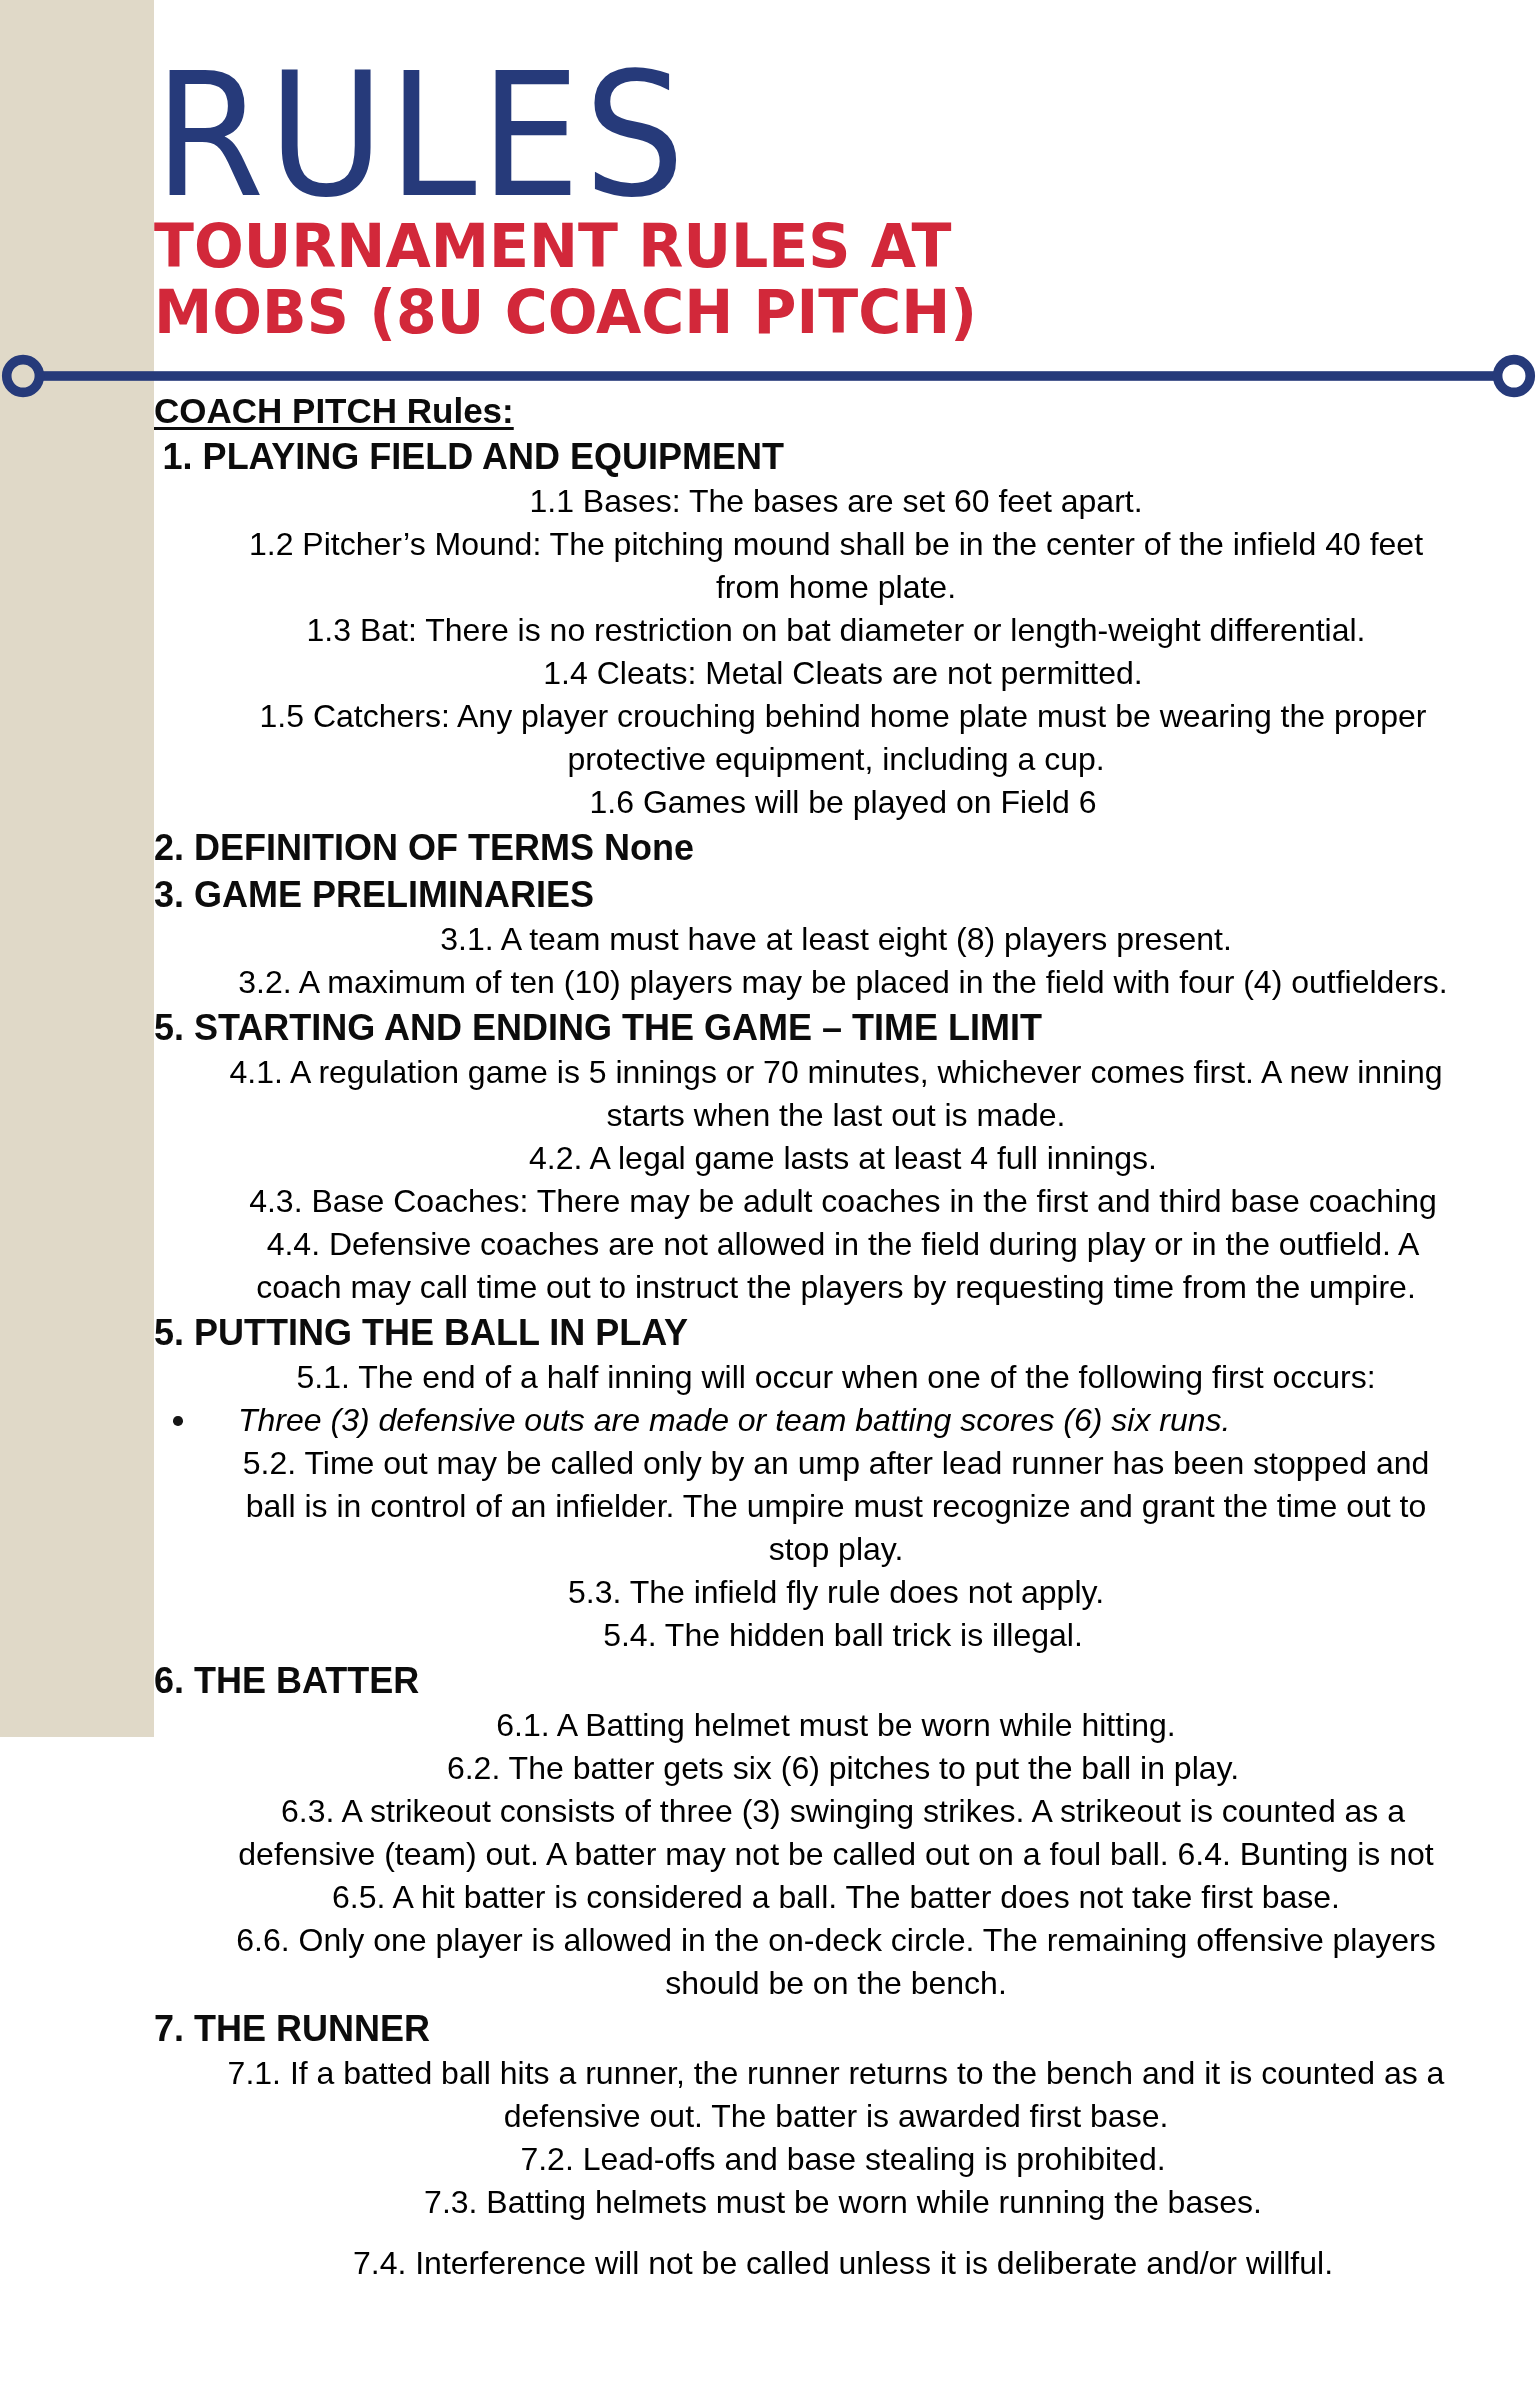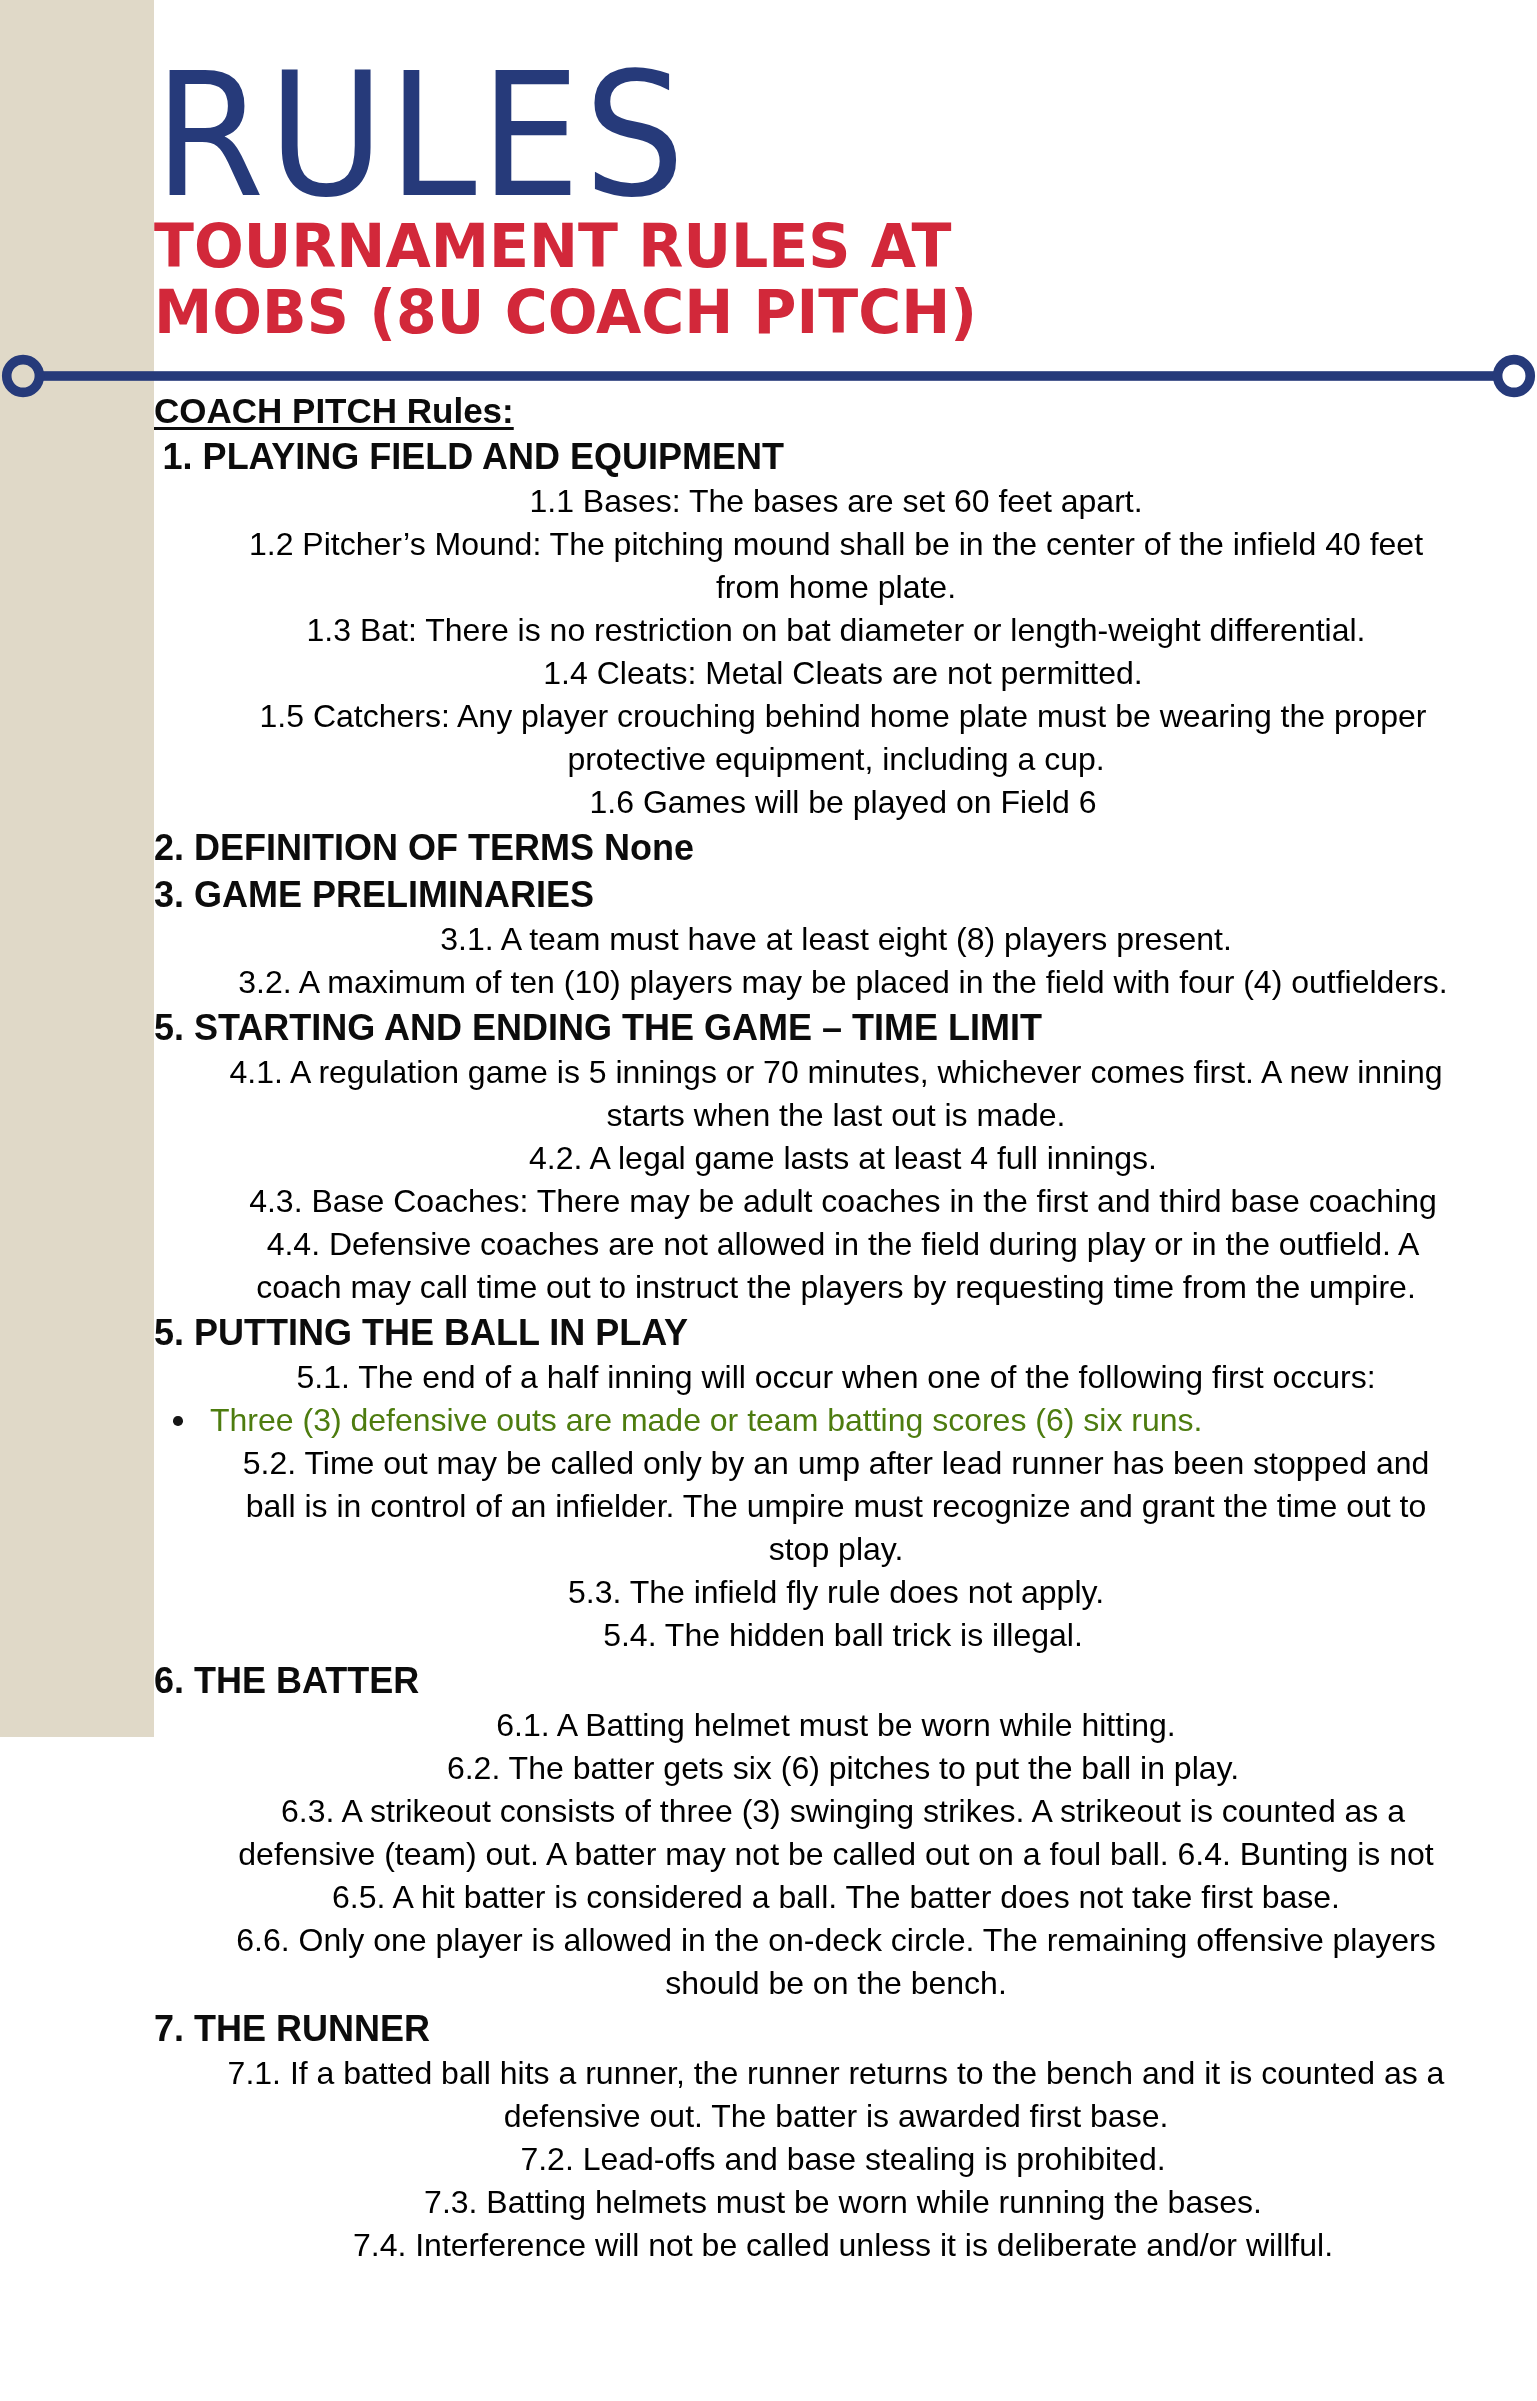--- a/index.html
+++ b/index.html
@@ -57,7 +57,7 @@
   }
   .bullet-line {
     font-size: 32px; line-height: 43px; height: 43px; white-space: nowrap;
-    position: relative; padding-left: 56px; color: #4d7c0f;
+    position: relative; padding-left: 84px; color: #000000; font-style: italic;
   }
   .bullet-dot {
     position: absolute; left: 19px; top: 17.3px; width: 9.6px; height: 9.6px;

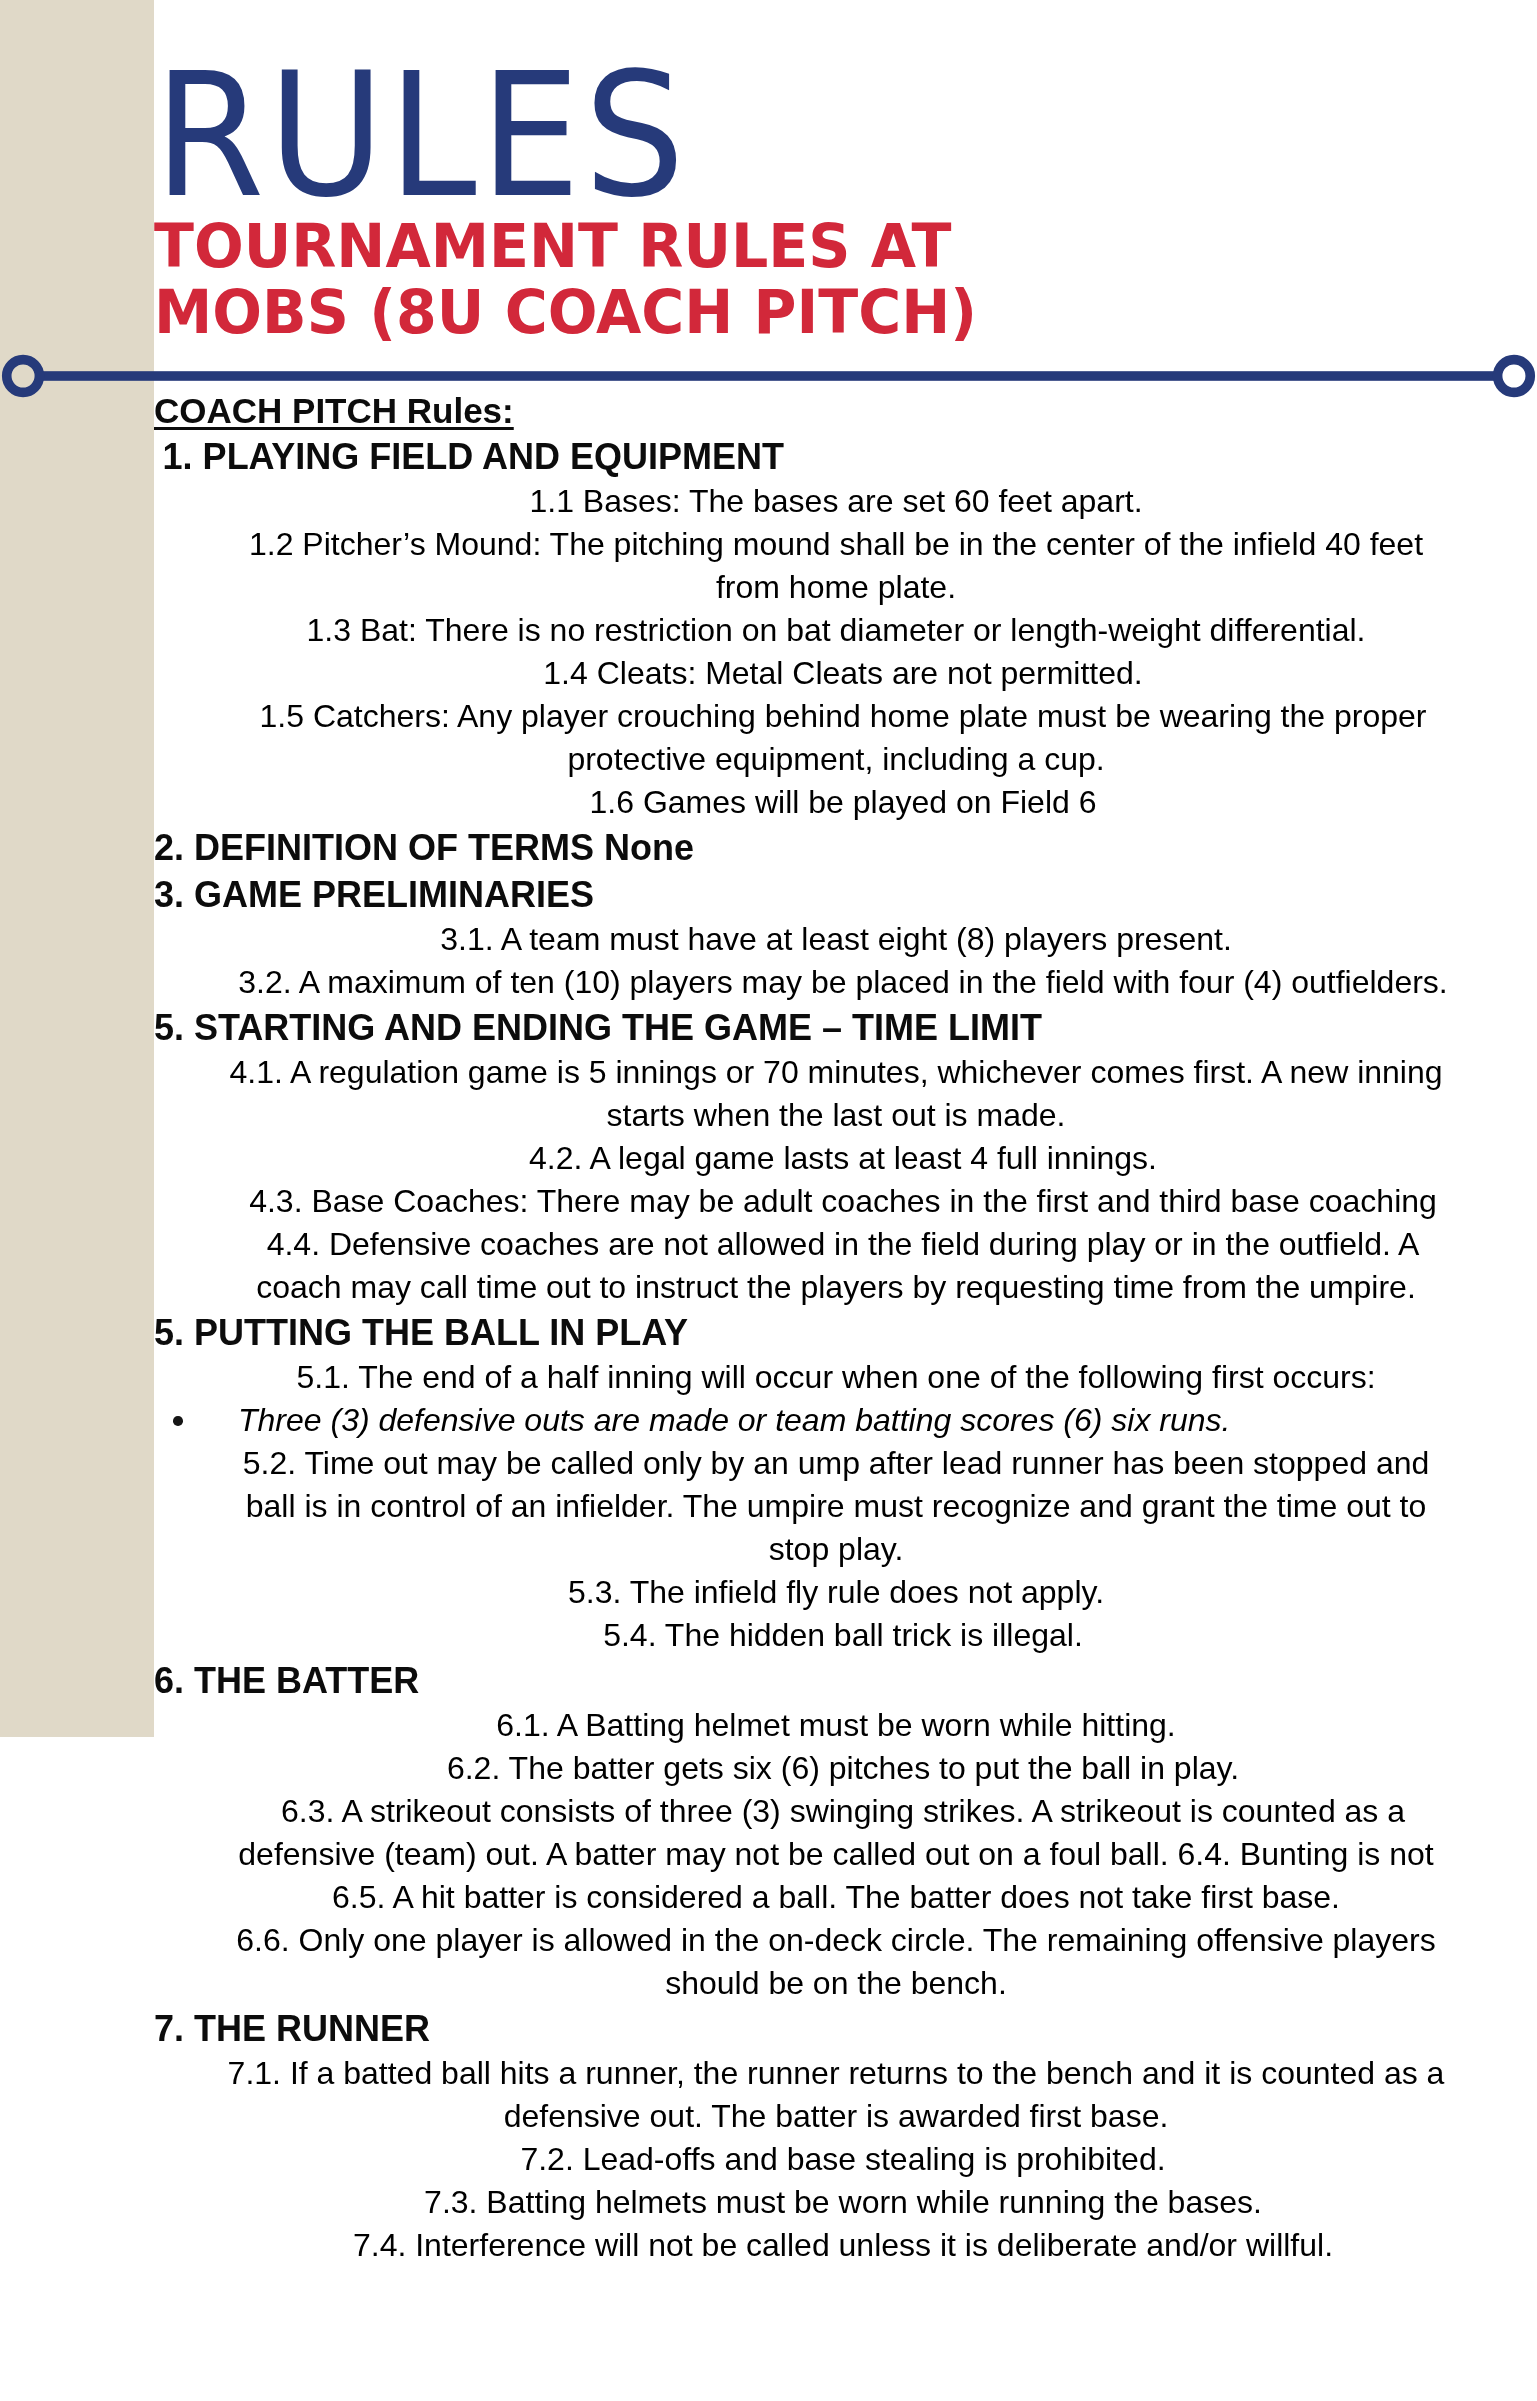--- a/index.html
+++ b/index.html
@@ -148,7 +148,7 @@
     <div class="line" style="display: block;">defensive out. The batter is awarded first base.</div>
     <div class="line indent" style="display: block;"> 7.2. Lead-offs and base stealing is prohibited.</div>
     <div class="line indent" style="display: block;"> 7.3. Batting helmets must be worn while running the bases.</div>
-    <div class="line indent" style="display: block;"> 7.4. Interference will not be called unless it is deliberate and/or willful.</div>
+    <div class="line indent" style="display: block; margin-top: 18px;"> 7.4. Interference will not be called unless it is deliberate and/or willful.</div>
   </div>
 </div>
 

